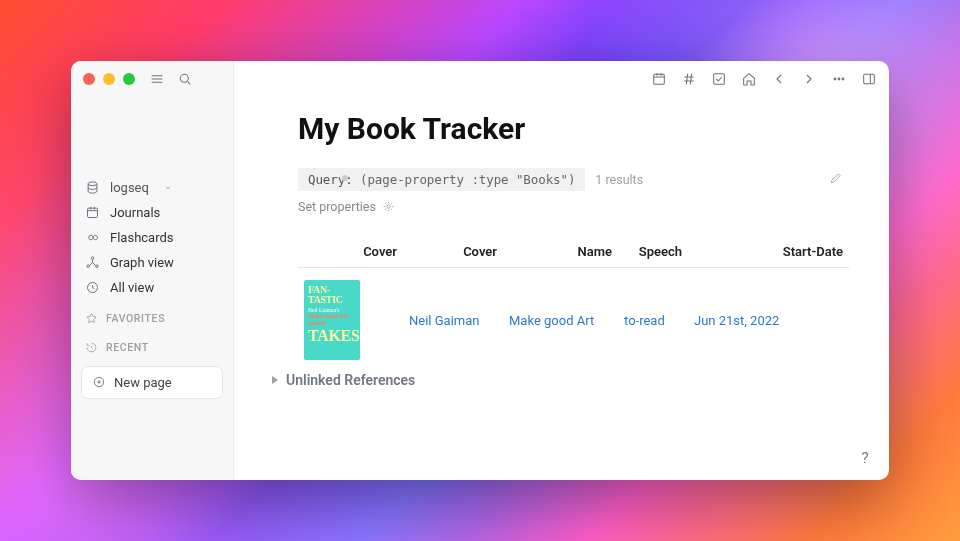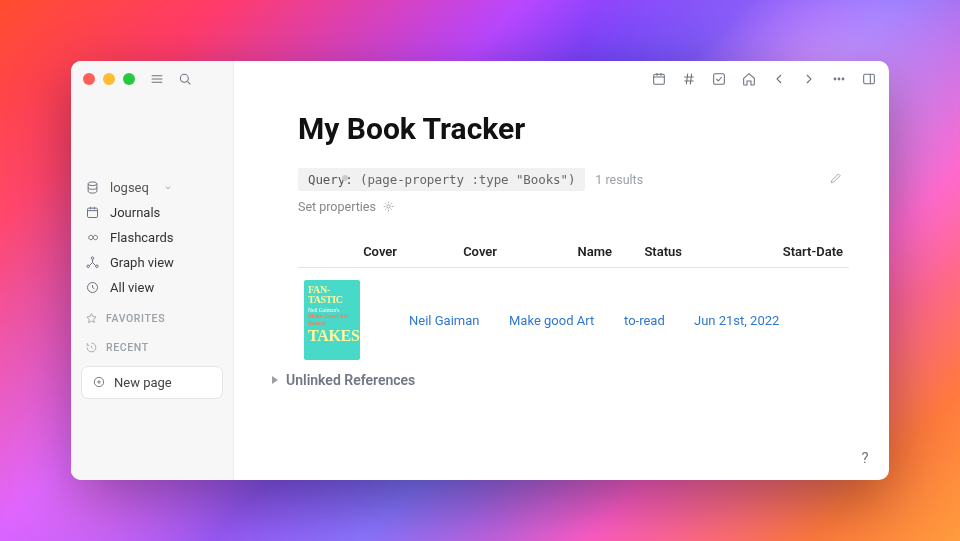--- a/index.html
+++ b/index.html
@@ -326,7 +326,7 @@
             <th style="width:105px">Cover</th>
             <th style="width:100px">Cover</th>
             <th style="width:115px">Name</th>
-            <th style="width:70px">Status</th>
+            <th style="width:70px">Speech</th>
             <th>Start-Date</th>
           </tr>
         </thead>

